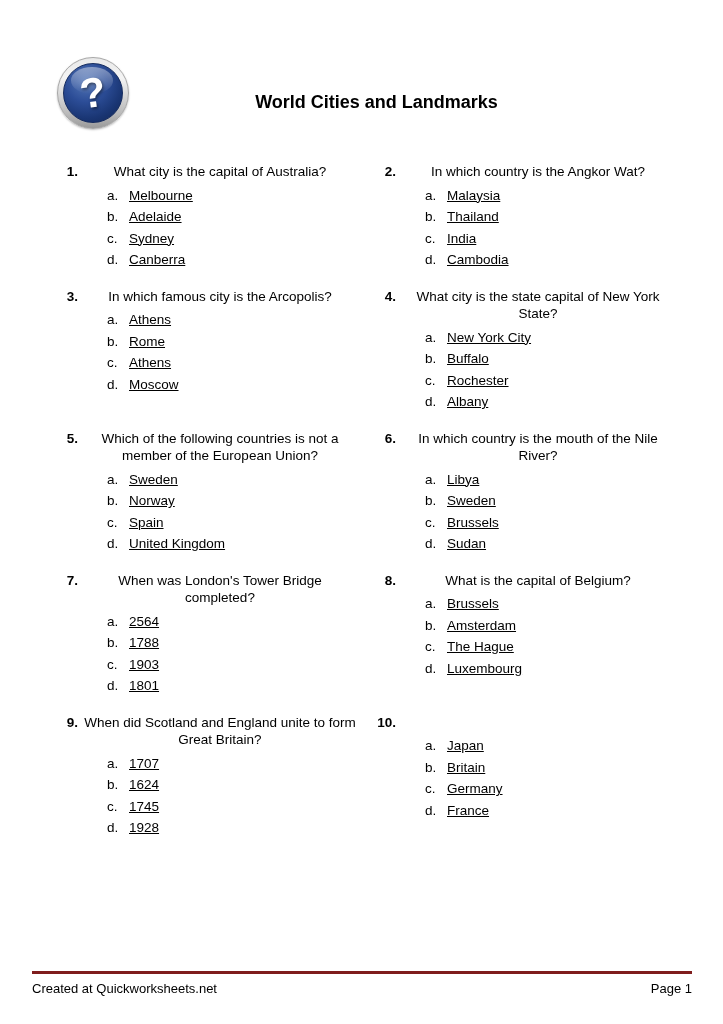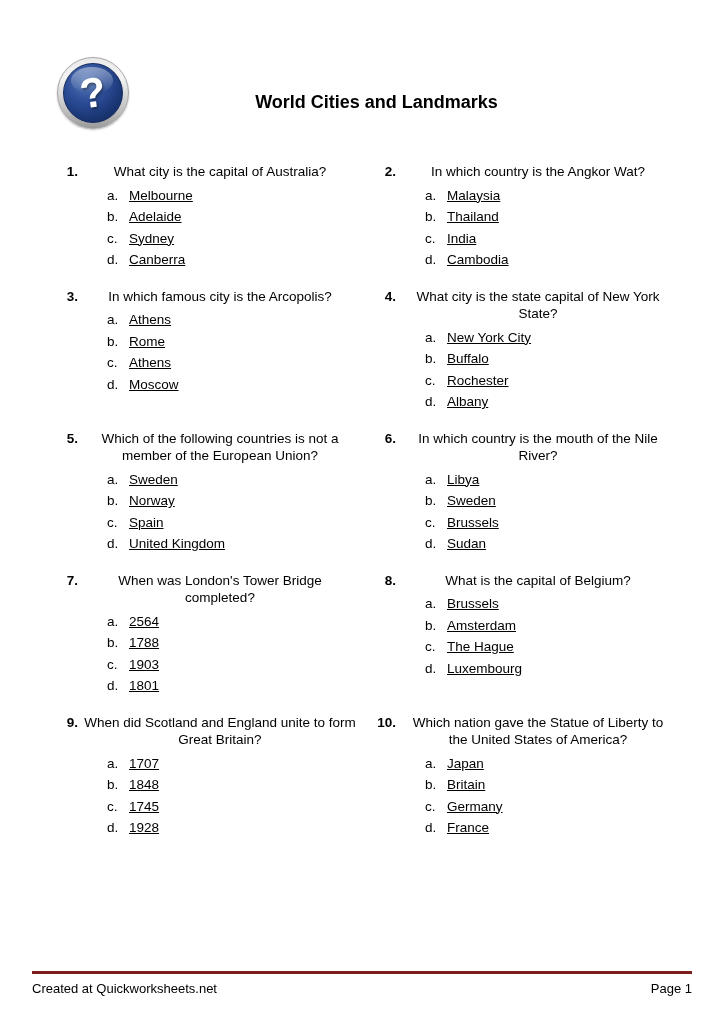--- a/index.html
+++ b/index.html
@@ -331,7 +331,6 @@
   <section class="question">
     <div class="q-head">
       <span class="q-num">10.</span>
-      <span class="q-text">Which nation gave the Statue of Liberty to the United States of America?</span>
     </div>
     <div class="options">
       <div class="option">

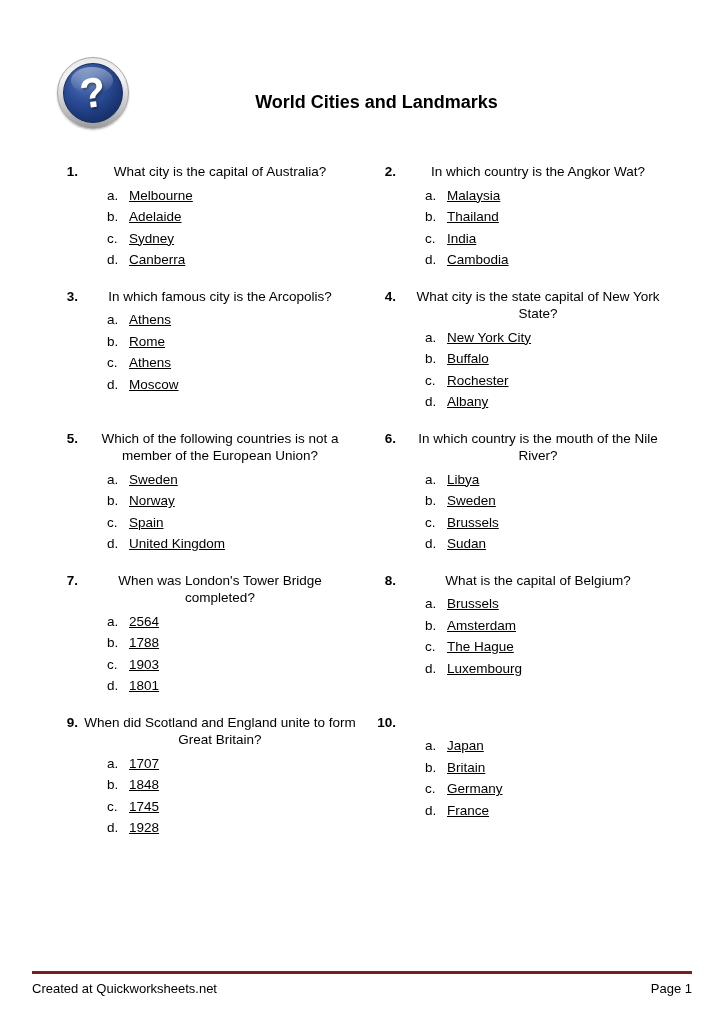--- a/index.html
+++ b/index.html
@@ -315,7 +315,7 @@
       </div>
       <div class="option">
         <span class="opt-label">b.</span>
-        <span class="opt-text">1848</span>
+        <span class="opt-text">1624</span>
       </div>
       <div class="option">
         <span class="opt-label">c.</span>

